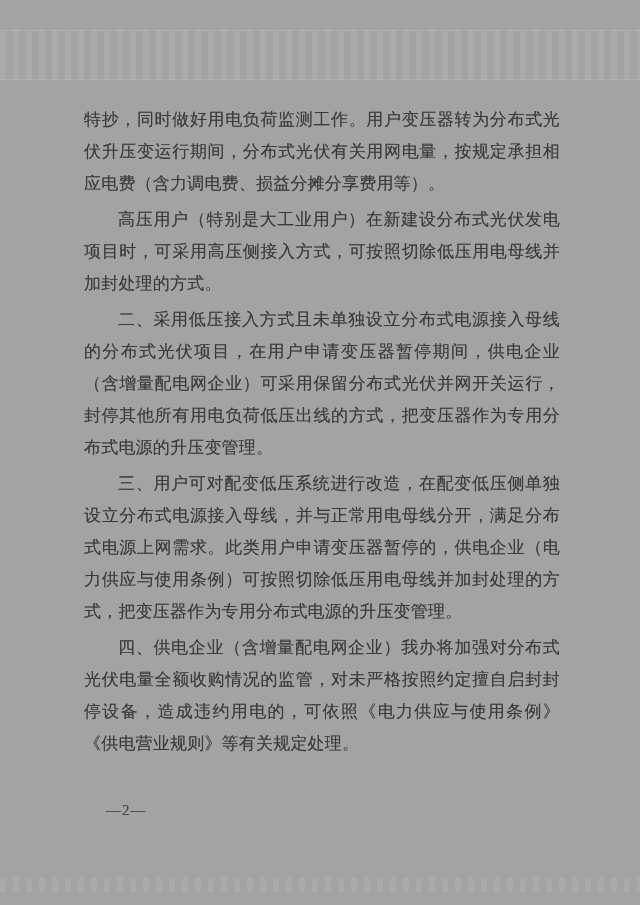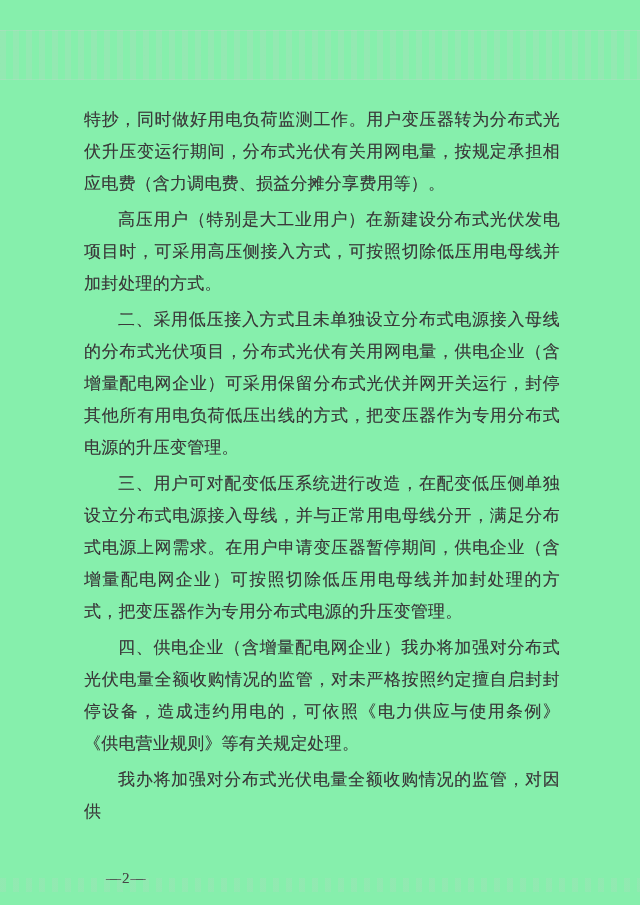--- a/index.html
+++ b/index.html
@@ -11,7 +11,7 @@
     position: relative;
     width: 640px;
     height: 905px;
-    background: #86efac;
+    background: #a3a3a3;
     overflow: hidden;
     font-family: "Liberation Serif", "DejaVu Serif", serif;
   }

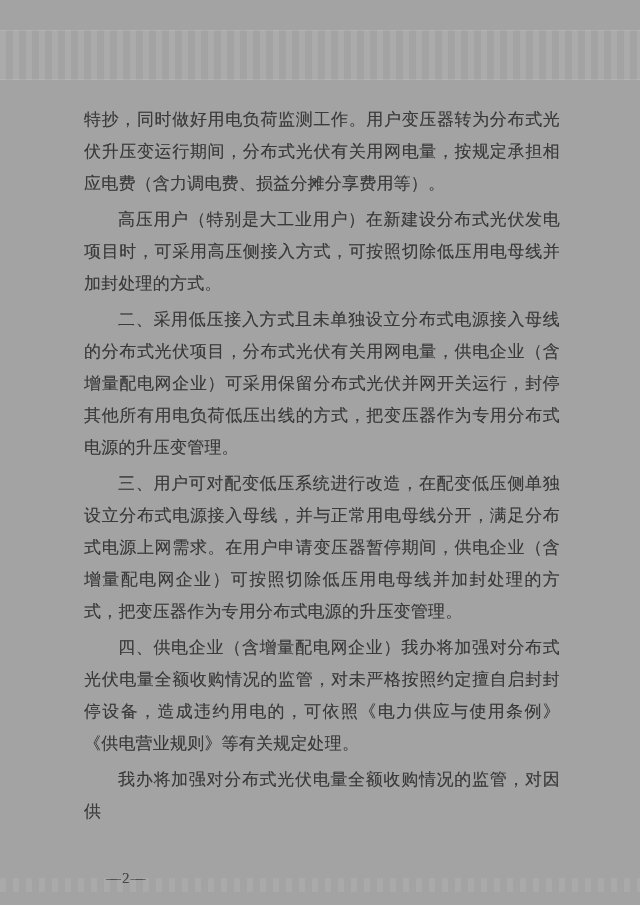--- a/index.html
+++ b/index.html
@@ -73,7 +73,7 @@
   <div class="content">
     <p class="para">特抄，同时做好用电负荷监测工作。用户变压器转为分布式光伏升压变运行期间，分布式光伏有关用网电量，按规定承担相应电费（含力调电费、损益分摊分享费用等）。</p>
     <p class="para indent">高压用户（特别是大工业用户）在新建设分布式光伏发电项目时，可采用高压侧接入方式，可按照切除低压用电母线并加封处理的方式。</p>
-    <p class="para indent">二、采用低压接入方式且未单独设立分布式电源接入母线的分布式光伏项目，分布式光伏有关用网电量，供电企业（含增量配电网企业）可采用保留分布式光伏并网开关运行，封停其他所有用电负荷低压出线的方式，把变压器作为专用分布式电源的升压变管理。</p>
+    <p class="para indent">二、采用低压接入方式且未单独设立分布式电源接入母线的分布式光伏项目，在用户申请变压器暂停期间，供电企业（含增量配电网企业）可采用保留分布式光伏并网开关运行，封停其他所有用电负荷低压出线的方式，把变压器作为专用分布式电源的升压变管理。</p>
     <p class="para indent">三、用户可对配变低压系统进行改造，在配变低压侧单独设立分布式电源接入母线，并与正常用电母线分开，满足分布式电源上网需求。在用户申请变压器暂停期间，供电企业（含增量配电网企业）可按照切除低压用电母线并加封处理的方式，把变压器作为专用分布式电源的升压变管理。</p>
     <p class="para indent">四、供电企业（含增量配电网企业）我办将加强对分布式光伏电量全额收购情况的监管，对未严格按照约定擅自启封封停设备，造成违约用电的，可依照《电力供应与使用条例》《供电营业规则》等有关规定处理。</p>
     <p class="para indent">我办将加强对分布式光伏电量全额收购情况的监管，对因供</p>

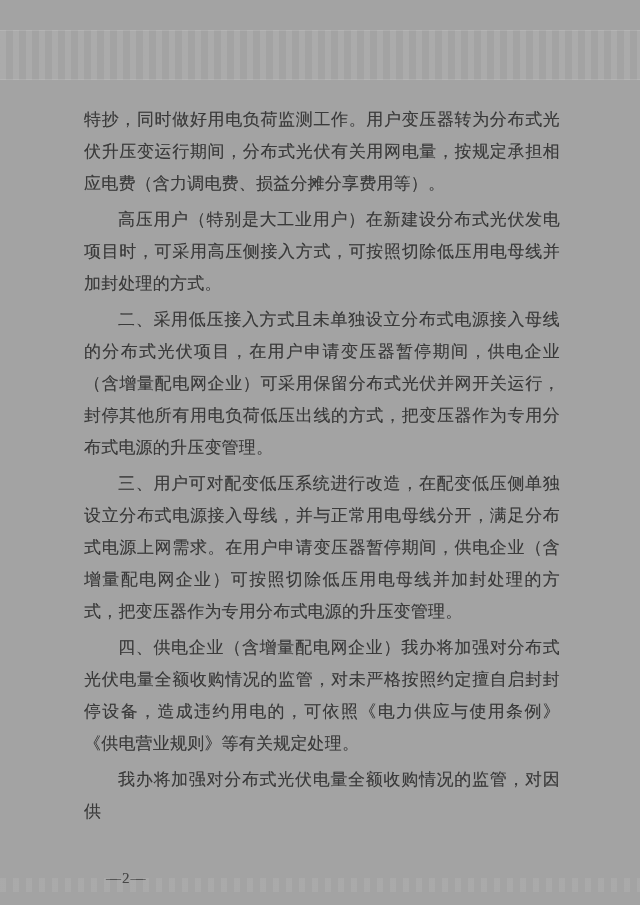--- a/index.html
+++ b/index.html
@@ -74,7 +74,7 @@
     <p class="para">特抄，同时做好用电负荷监测工作。用户变压器转为分布式光伏升压变运行期间，分布式光伏有关用网电量，按规定承担相应电费（含力调电费、损益分摊分享费用等）。</p>
     <p class="para indent">高压用户（特别是大工业用户）在新建设分布式光伏发电项目时，可采用高压侧接入方式，可按照切除低压用电母线并加封处理的方式。</p>
     <p class="para indent">二、采用低压接入方式且未单独设立分布式电源接入母线的分布式光伏项目，在用户申请变压器暂停期间，供电企业（含增量配电网企业）可采用保留分布式光伏并网开关运行，封停其他所有用电负荷低压出线的方式，把变压器作为专用分布式电源的升压变管理。</p>
-    <p class="para indent">三、用户可对配变低压系统进行改造，在配变低压侧单独设立分布式电源接入母线，并与正常用电母线分开，满足分布式电源上网需求。在用户申请变压器暂停期间，供电企业（含增量配电网企业）可按照切除低压用电母线并加封处理的方式，把变压器作为专用分布式电源的升压变管理。</p>
+    <p class="para indent">三、用户可对配变低压系统进行改造，在配变低压侧单独设立分布式电源接入母线，并与正常用电母线分开，满足分布式电源上网需求。此类用户申请变压器暂停的，供电企业（电力供应与使用条例）可按照切除低压用电母线并加封处理的方式，把变压器作为专用分布式电源的升压变管理。</p>
     <p class="para indent">四、供电企业（含增量配电网企业）我办将加强对分布式光伏电量全额收购情况的监管，对未严格按照约定擅自启封封停设备，造成违约用电的，可依照《电力供应与使用条例》《供电营业规则》等有关规定处理。</p>
     <p class="para indent">我办将加强对分布式光伏电量全额收购情况的监管，对因供</p>
 

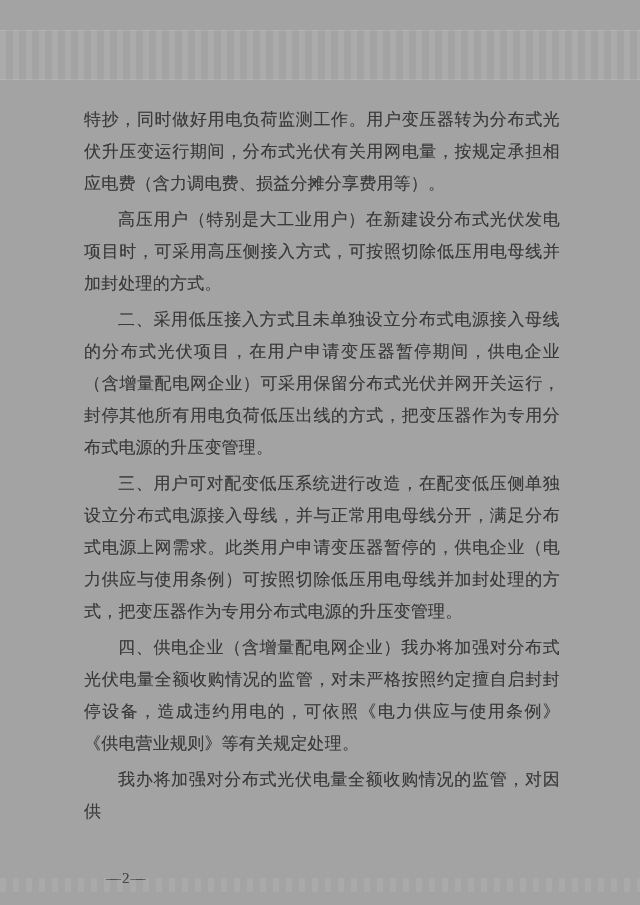--- a/index.html
+++ b/index.html
@@ -76,7 +76,6 @@
     <p class="para indent">二、采用低压接入方式且未单独设立分布式电源接入母线的分布式光伏项目，在用户申请变压器暂停期间，供电企业（含增量配电网企业）可采用保留分布式光伏并网开关运行，封停其他所有用电负荷低压出线的方式，把变压器作为专用分布式电源的升压变管理。</p>
     <p class="para indent">三、用户可对配变低压系统进行改造，在配变低压侧单独设立分布式电源接入母线，并与正常用电母线分开，满足分布式电源上网需求。此类用户申请变压器暂停的，供电企业（电力供应与使用条例）可按照切除低压用电母线并加封处理的方式，把变压器作为专用分布式电源的升压变管理。</p>
     <p class="para indent">四、供电企业（含增量配电网企业）我办将加强对分布式光伏电量全额收购情况的监管，对未严格按照约定擅自启封封停设备，造成违约用电的，可依照《电力供应与使用条例》《供电营业规则》等有关规定处理。</p>
-    <p class="para indent">我办将加强对分布式光伏电量全额收购情况的监管，对因供</p>
 
     <div class="page-number">—2—</div>
   </div>

